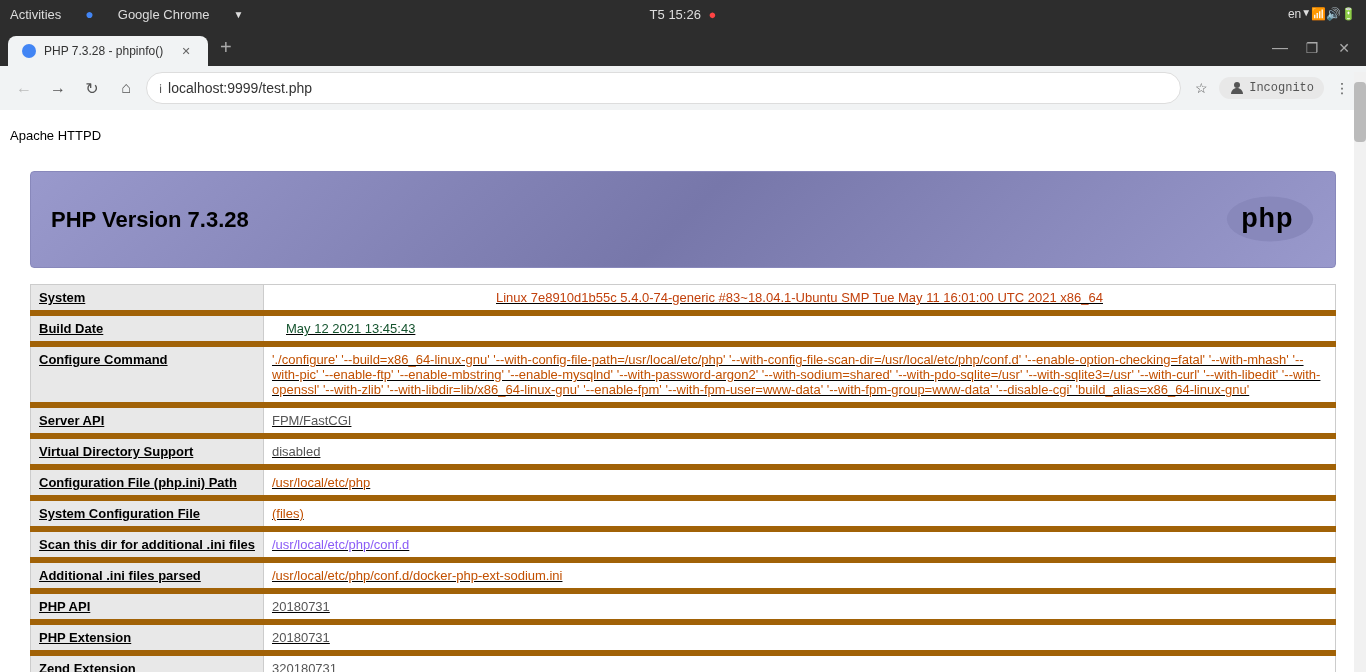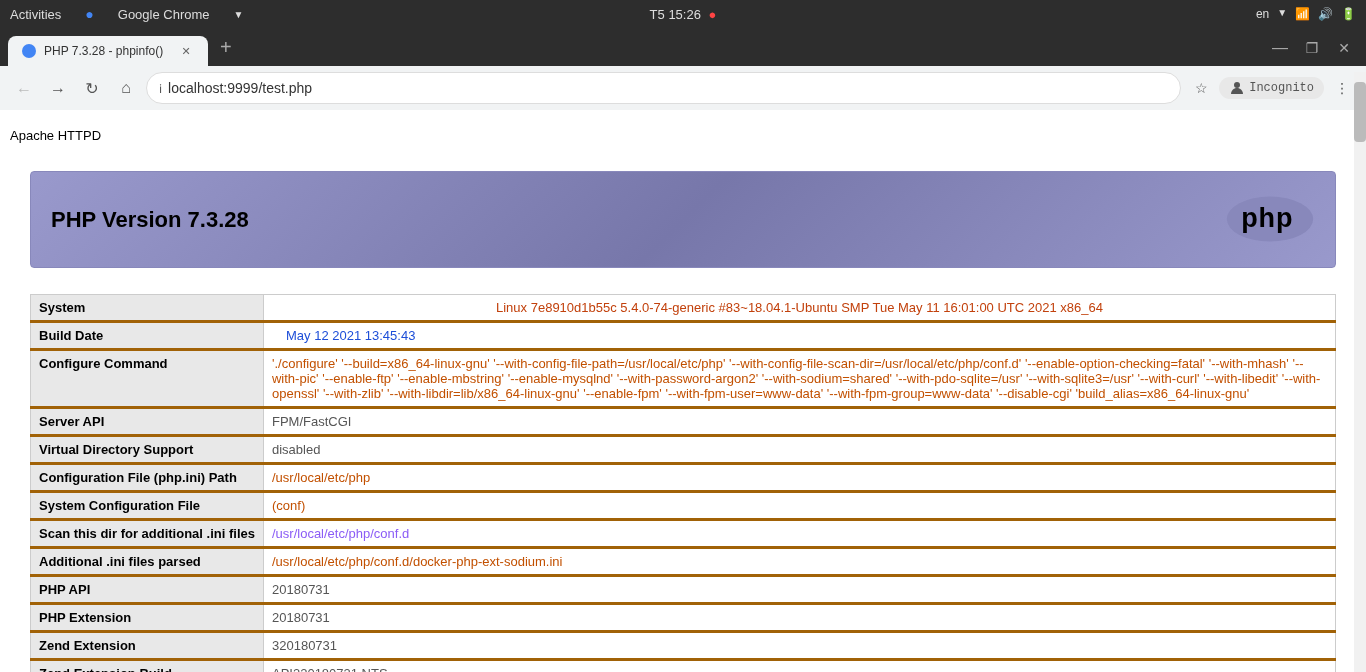--- a/index.html
+++ b/index.html
@@ -18,7 +18,7 @@
     }
     .os-bar-left { display: flex; align-items: center; gap: 24px; }
     .os-bar-center { position: absolute; left: 50%; transform: translateX(-50%); color: #ddd; font-size: 13px; }
-    .os-bar-right { display: flex; align-items: flex-start; gap: 8px; font-size: 12px; }
+    .os-bar-right { display: flex; align-items: flex-start; font-size: 12px; }
 
     
     .browser-frame { background: #15803d; }

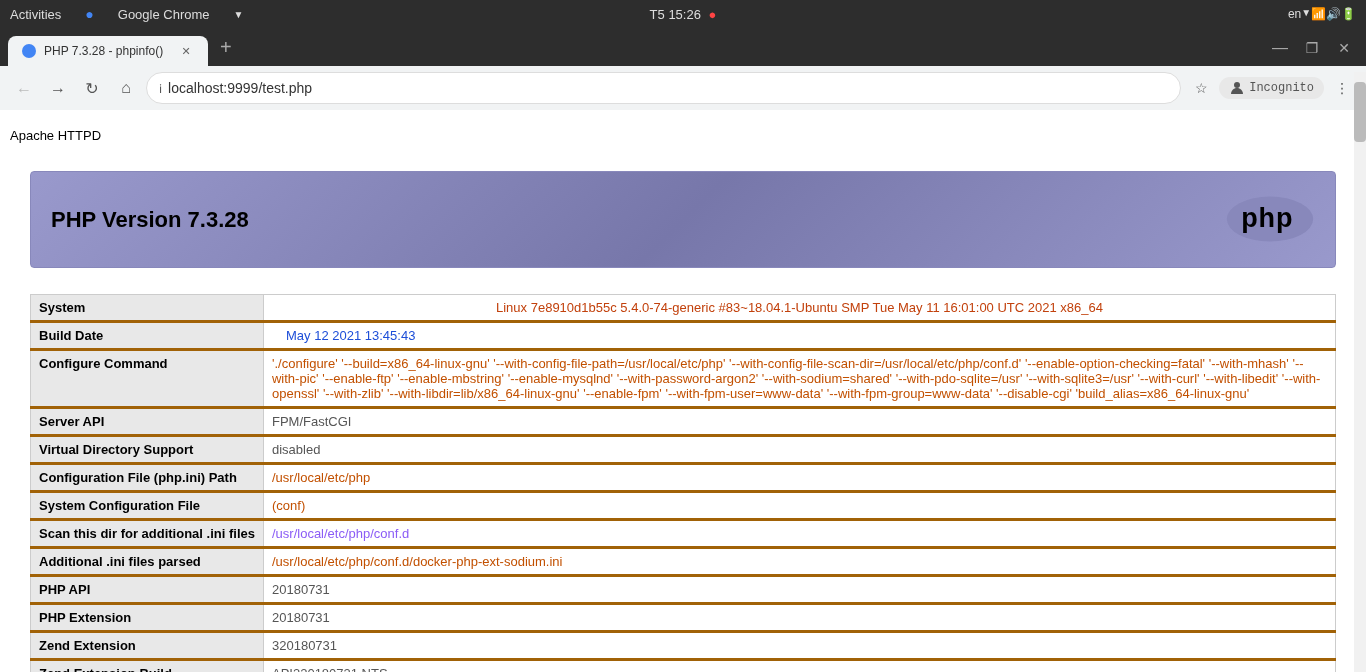--- a/index.html
+++ b/index.html
@@ -116,7 +116,7 @@
       display: flex;
       align-items: center;
       justify-content: space-between;
-      margin-bottom: 26px;
+      margin-bottom: 16px;
     }
     .php-version-title {
       font-size: 22px;

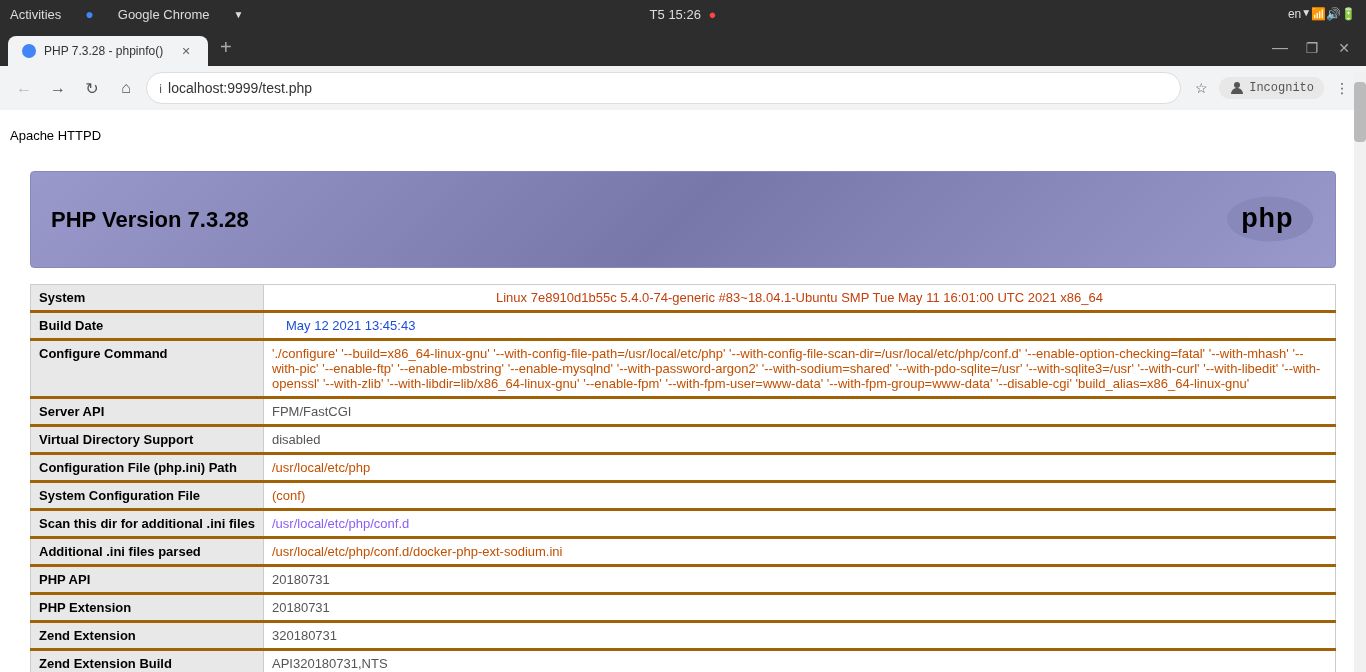--- a/index.html
+++ b/index.html
@@ -135,7 +135,8 @@
       font-size: 13px;
     }
     .info-table tr {
-      border-bottom: 3px solid #a16207;
+      border-bottom: 6px solid #a16207;
+      text-decoration: underline;
     }
     .info-table td {
       padding: 5px 8px;

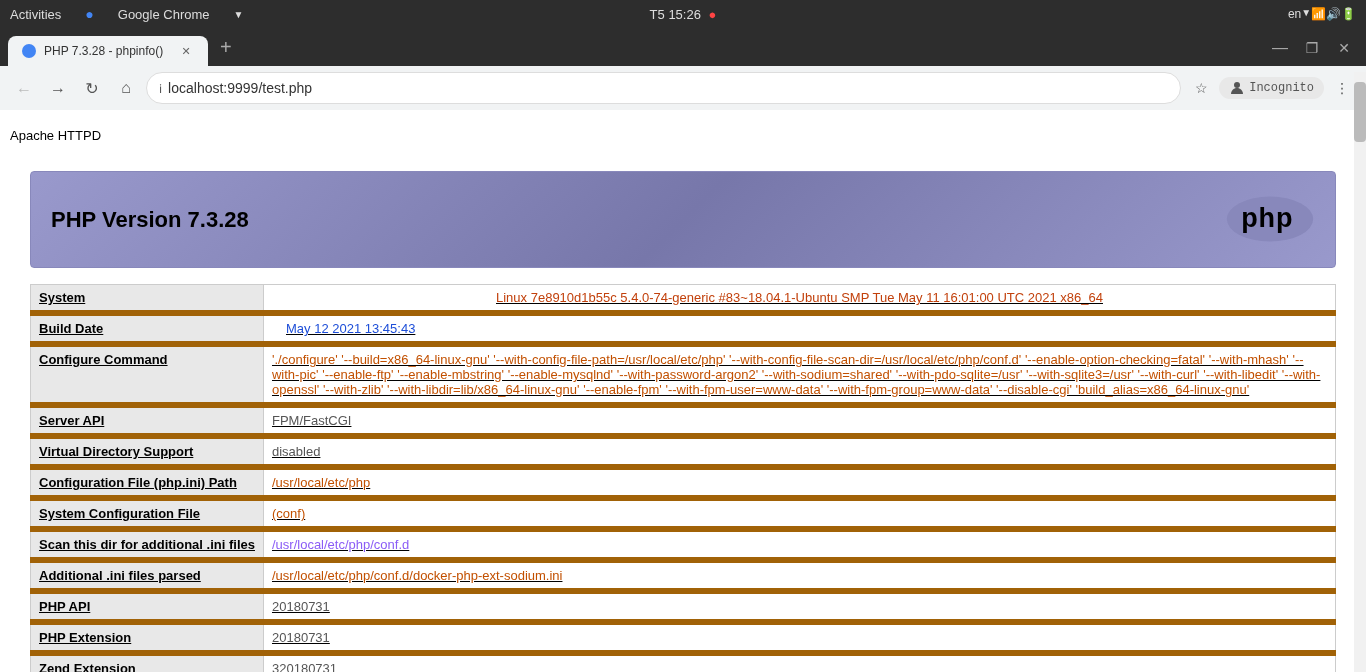--- a/index.html
+++ b/index.html
@@ -258,7 +258,7 @@
           </tr>
           <tr>
             <td>Build Date</td>
-            <td style="color: #1d4ed8; padding-left: 22px;">May 12 2021 13:45:43</td>
+            <td style="color: #14532d; padding-left: 22px;">May 12 2021 13:45:43</td>
           </tr>
           <tr>
             <td>Configure Command</td>

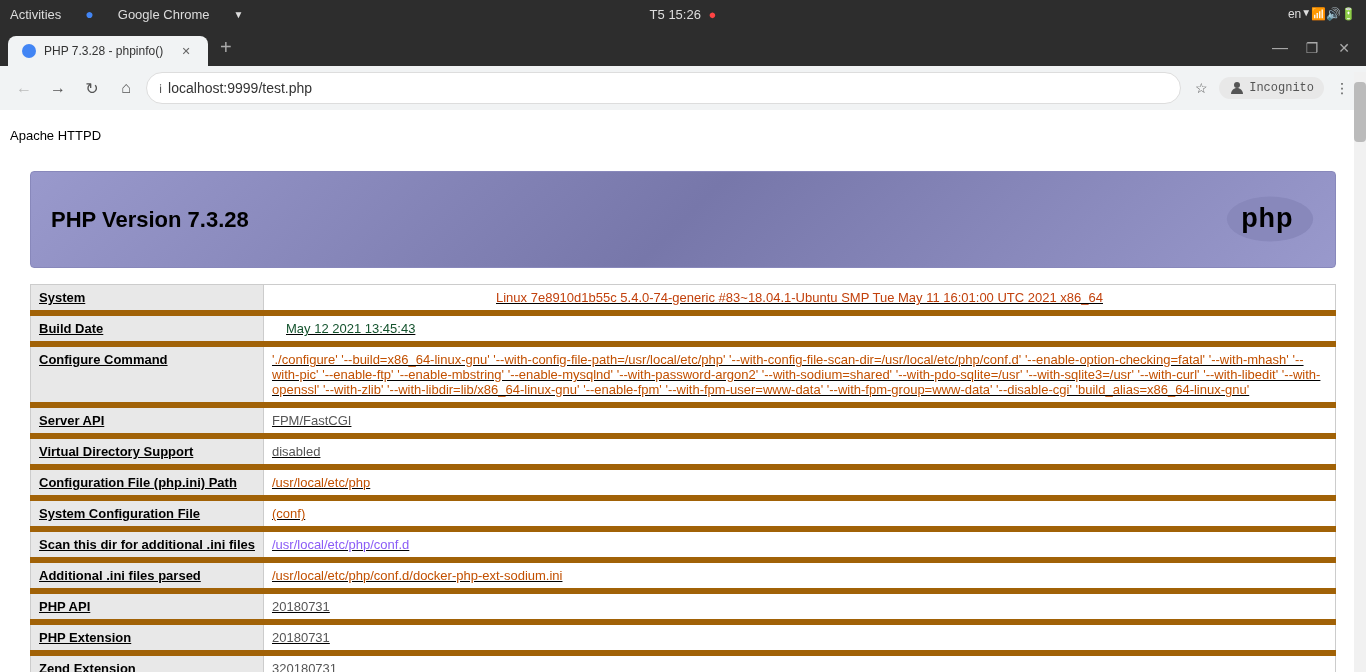--- a/index.html
+++ b/index.html
@@ -278,7 +278,7 @@
           </tr>
           <tr>
             <td>System Configuration File</td>
-            <td style="color: rgb(194, 80, 0);">(conf)</td>
+            <td style="color: rgb(194, 80, 0);">(files)</td>
           </tr>
           <tr>
             <td>Scan this dir for additional .ini files</td>

